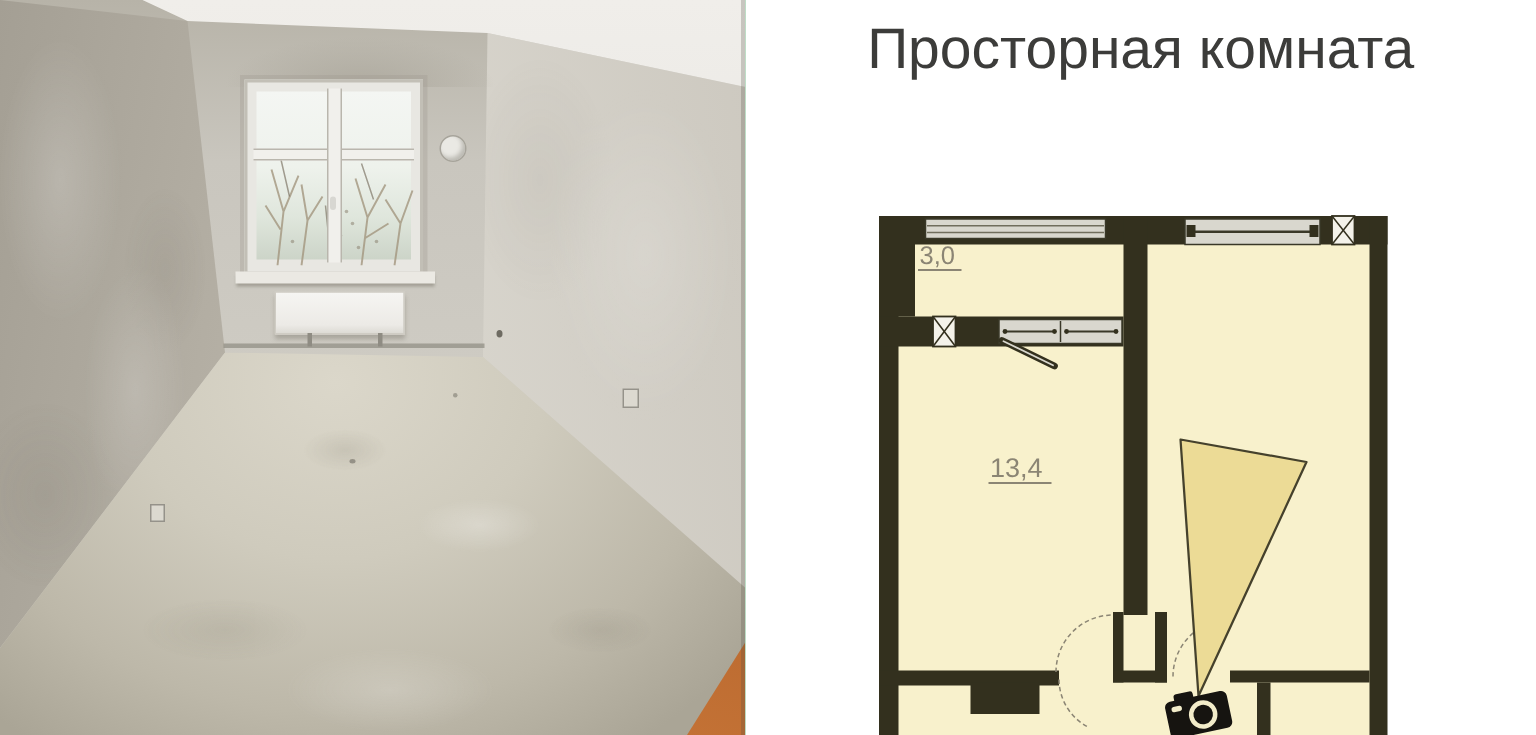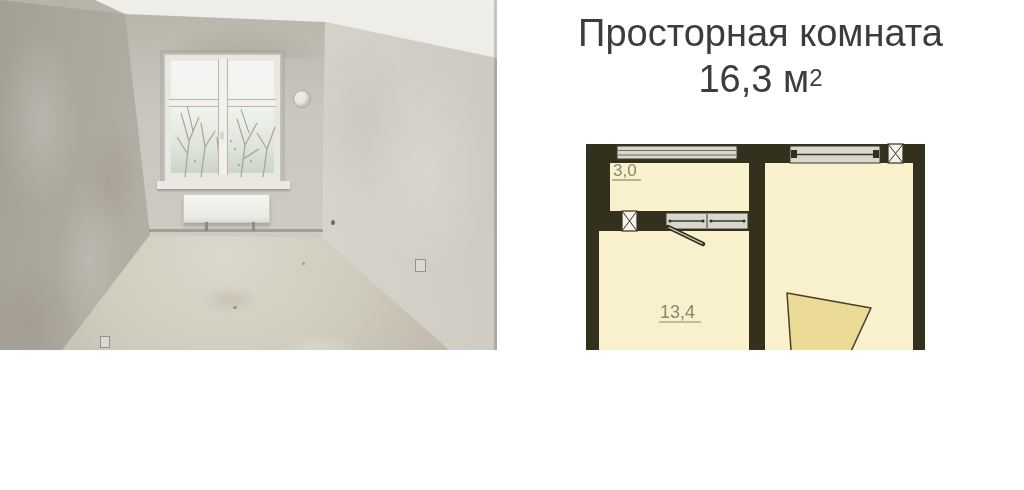--- a/index.html
+++ b/index.html
@@ -3,7 +3,7 @@
 <meta charset="utf-8">
 <style>
   html,body{margin:0;padding:0;background:#fff;}
-  .stage{position:relative;width:1024px;height:350px;background:#22c55e;overflow:hidden;
+  .stage{position:relative;width:1024px;height:490px;background:#22c55e;overflow:hidden;
          font-family:"Liberation Sans",sans-serif;}
   
   .photo{position:absolute;left:0;top:0;width:497px;height:490px;overflow:hidden;

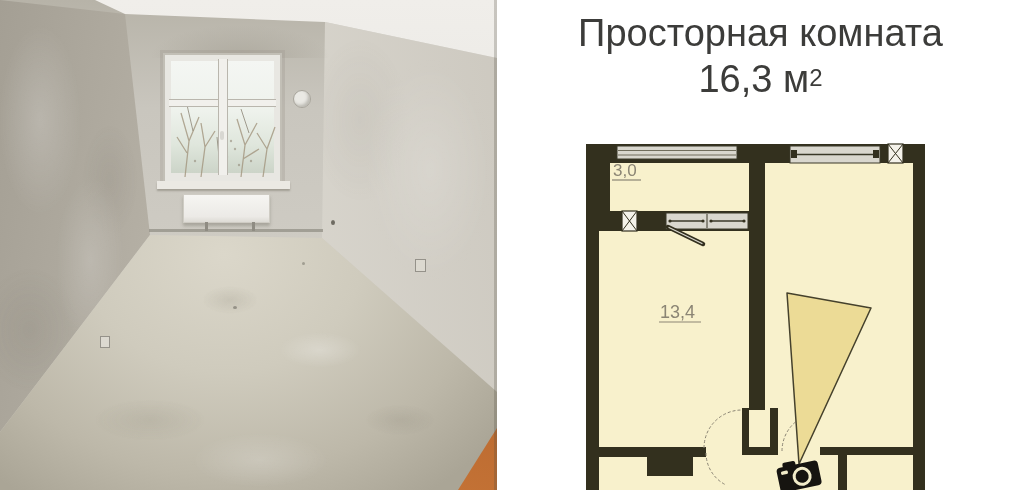--- a/index.html
+++ b/index.html
@@ -130,7 +130,6 @@
   <div class="right-panel">
     <div class="title">
       <div>Просторная комната</div>
-      <div><span>16,3 м</span><sup>2</sup></div>
     </div>
   </div>
 

